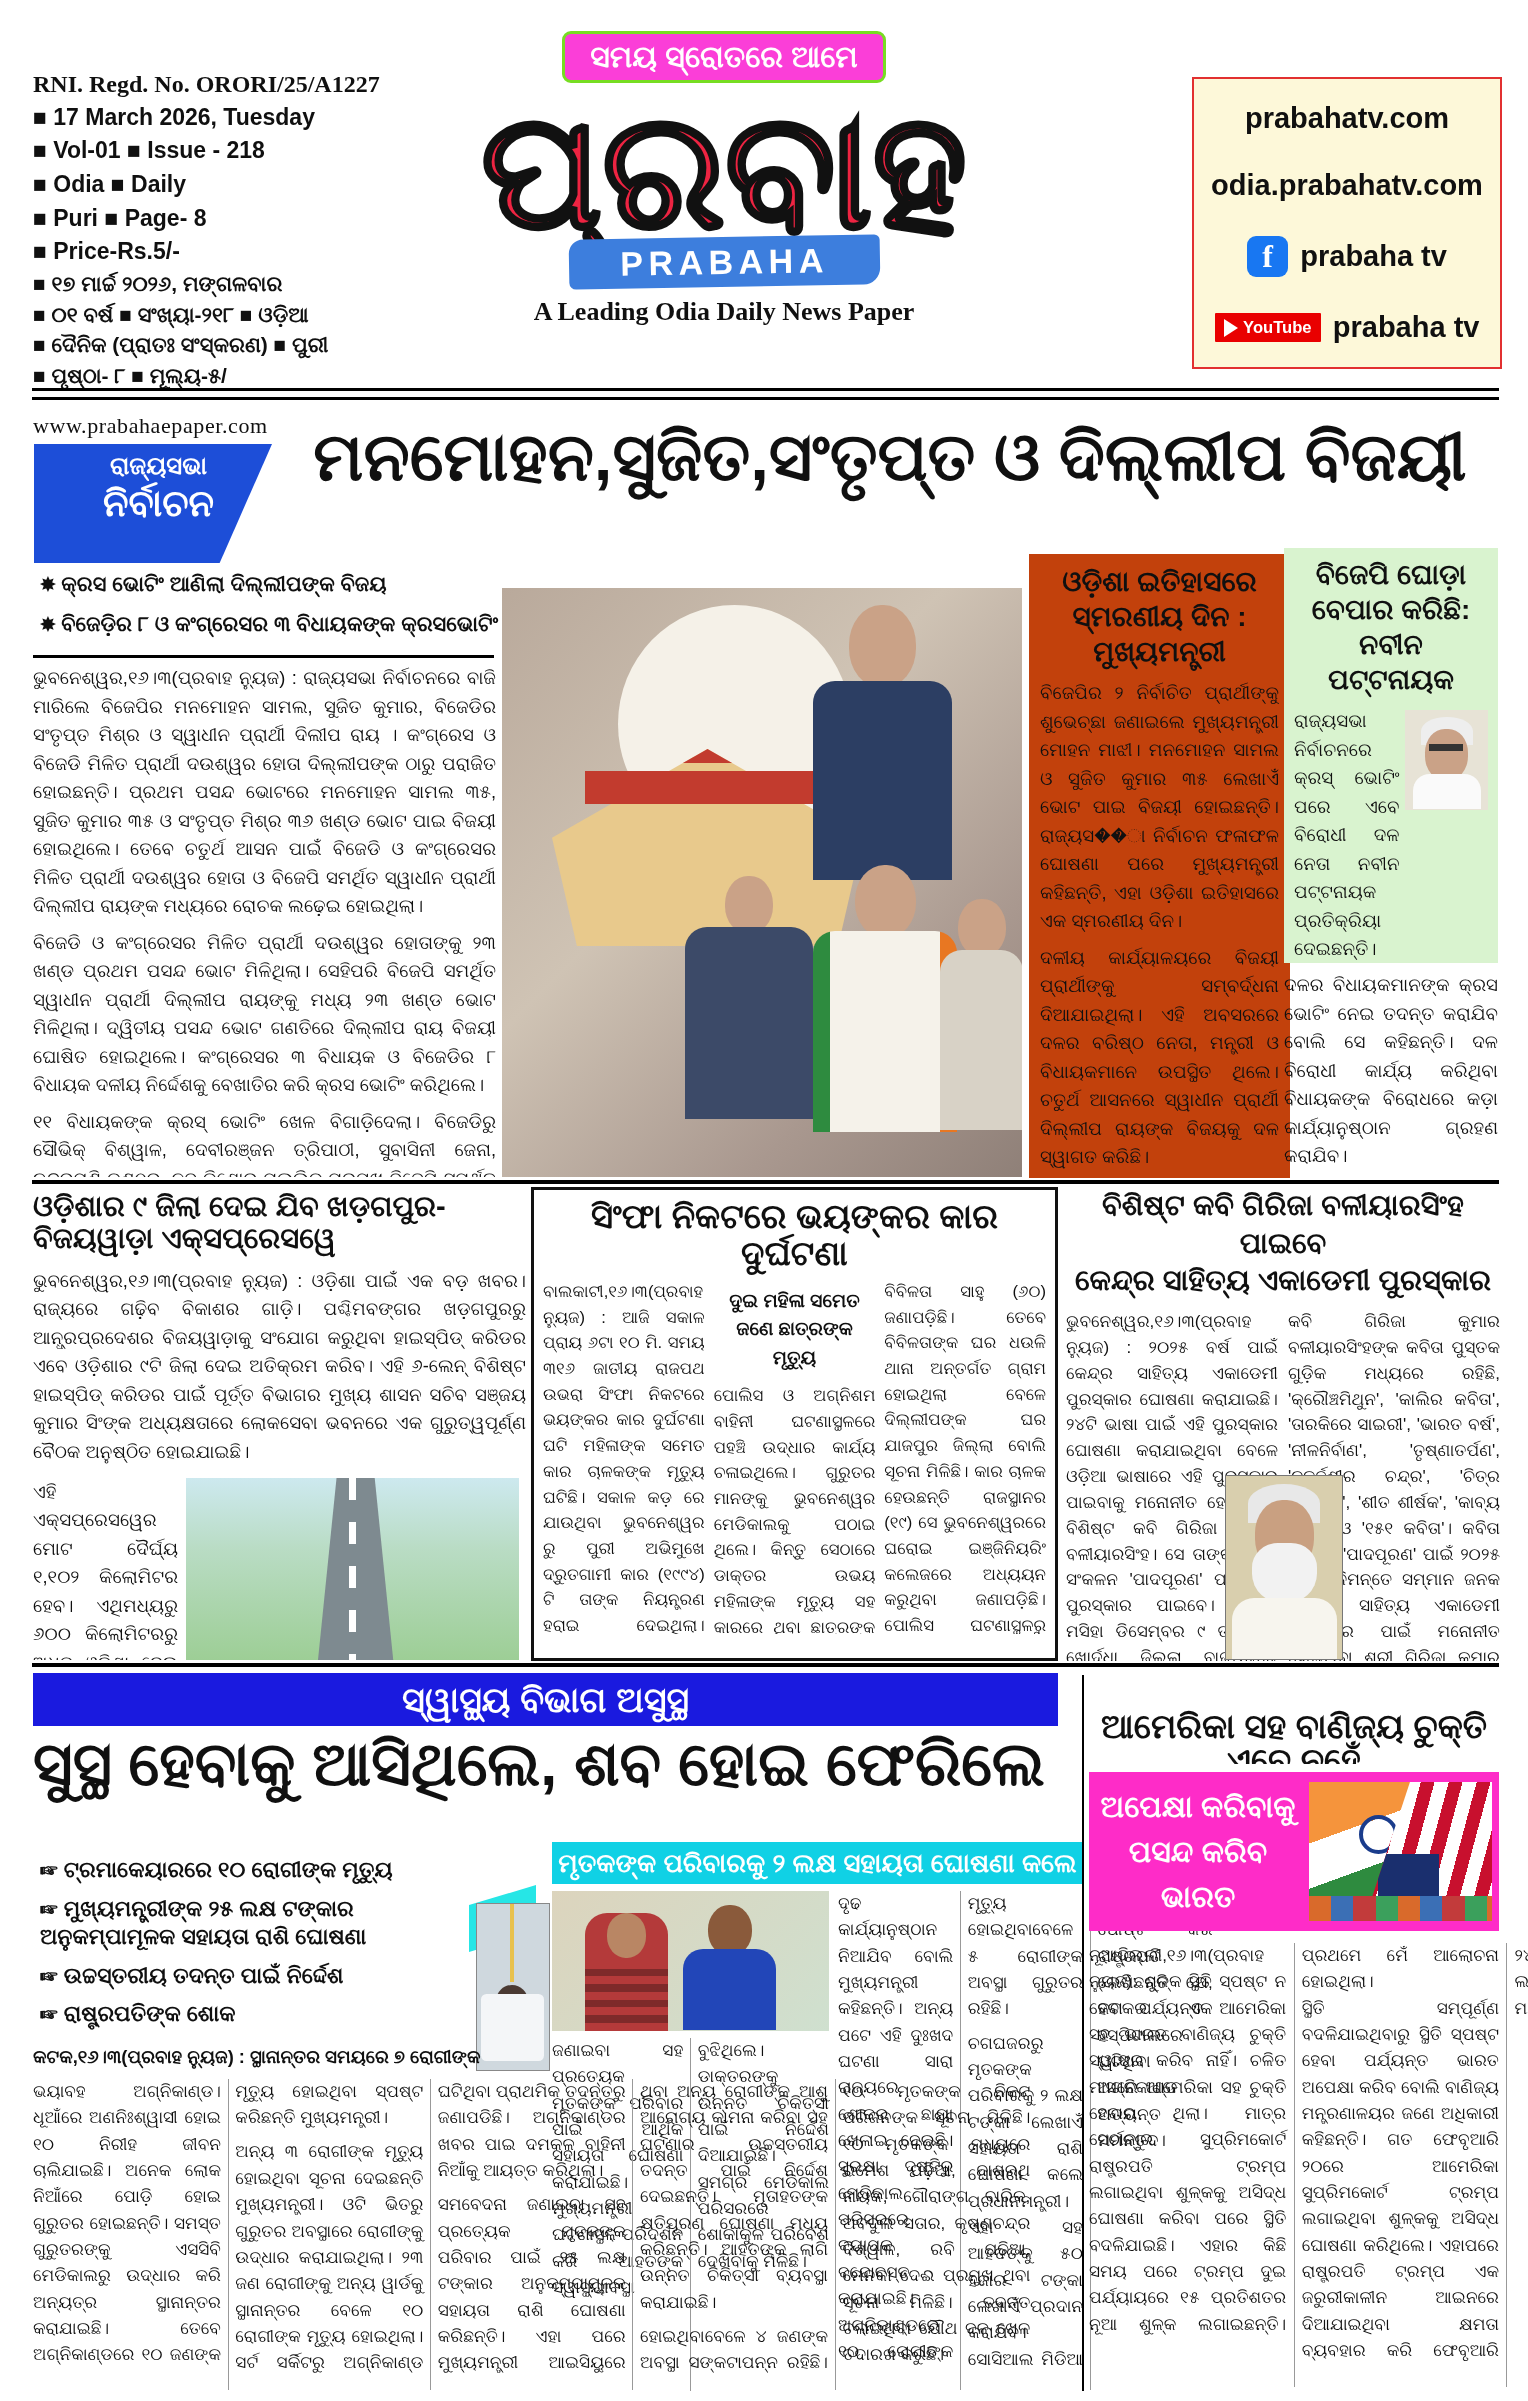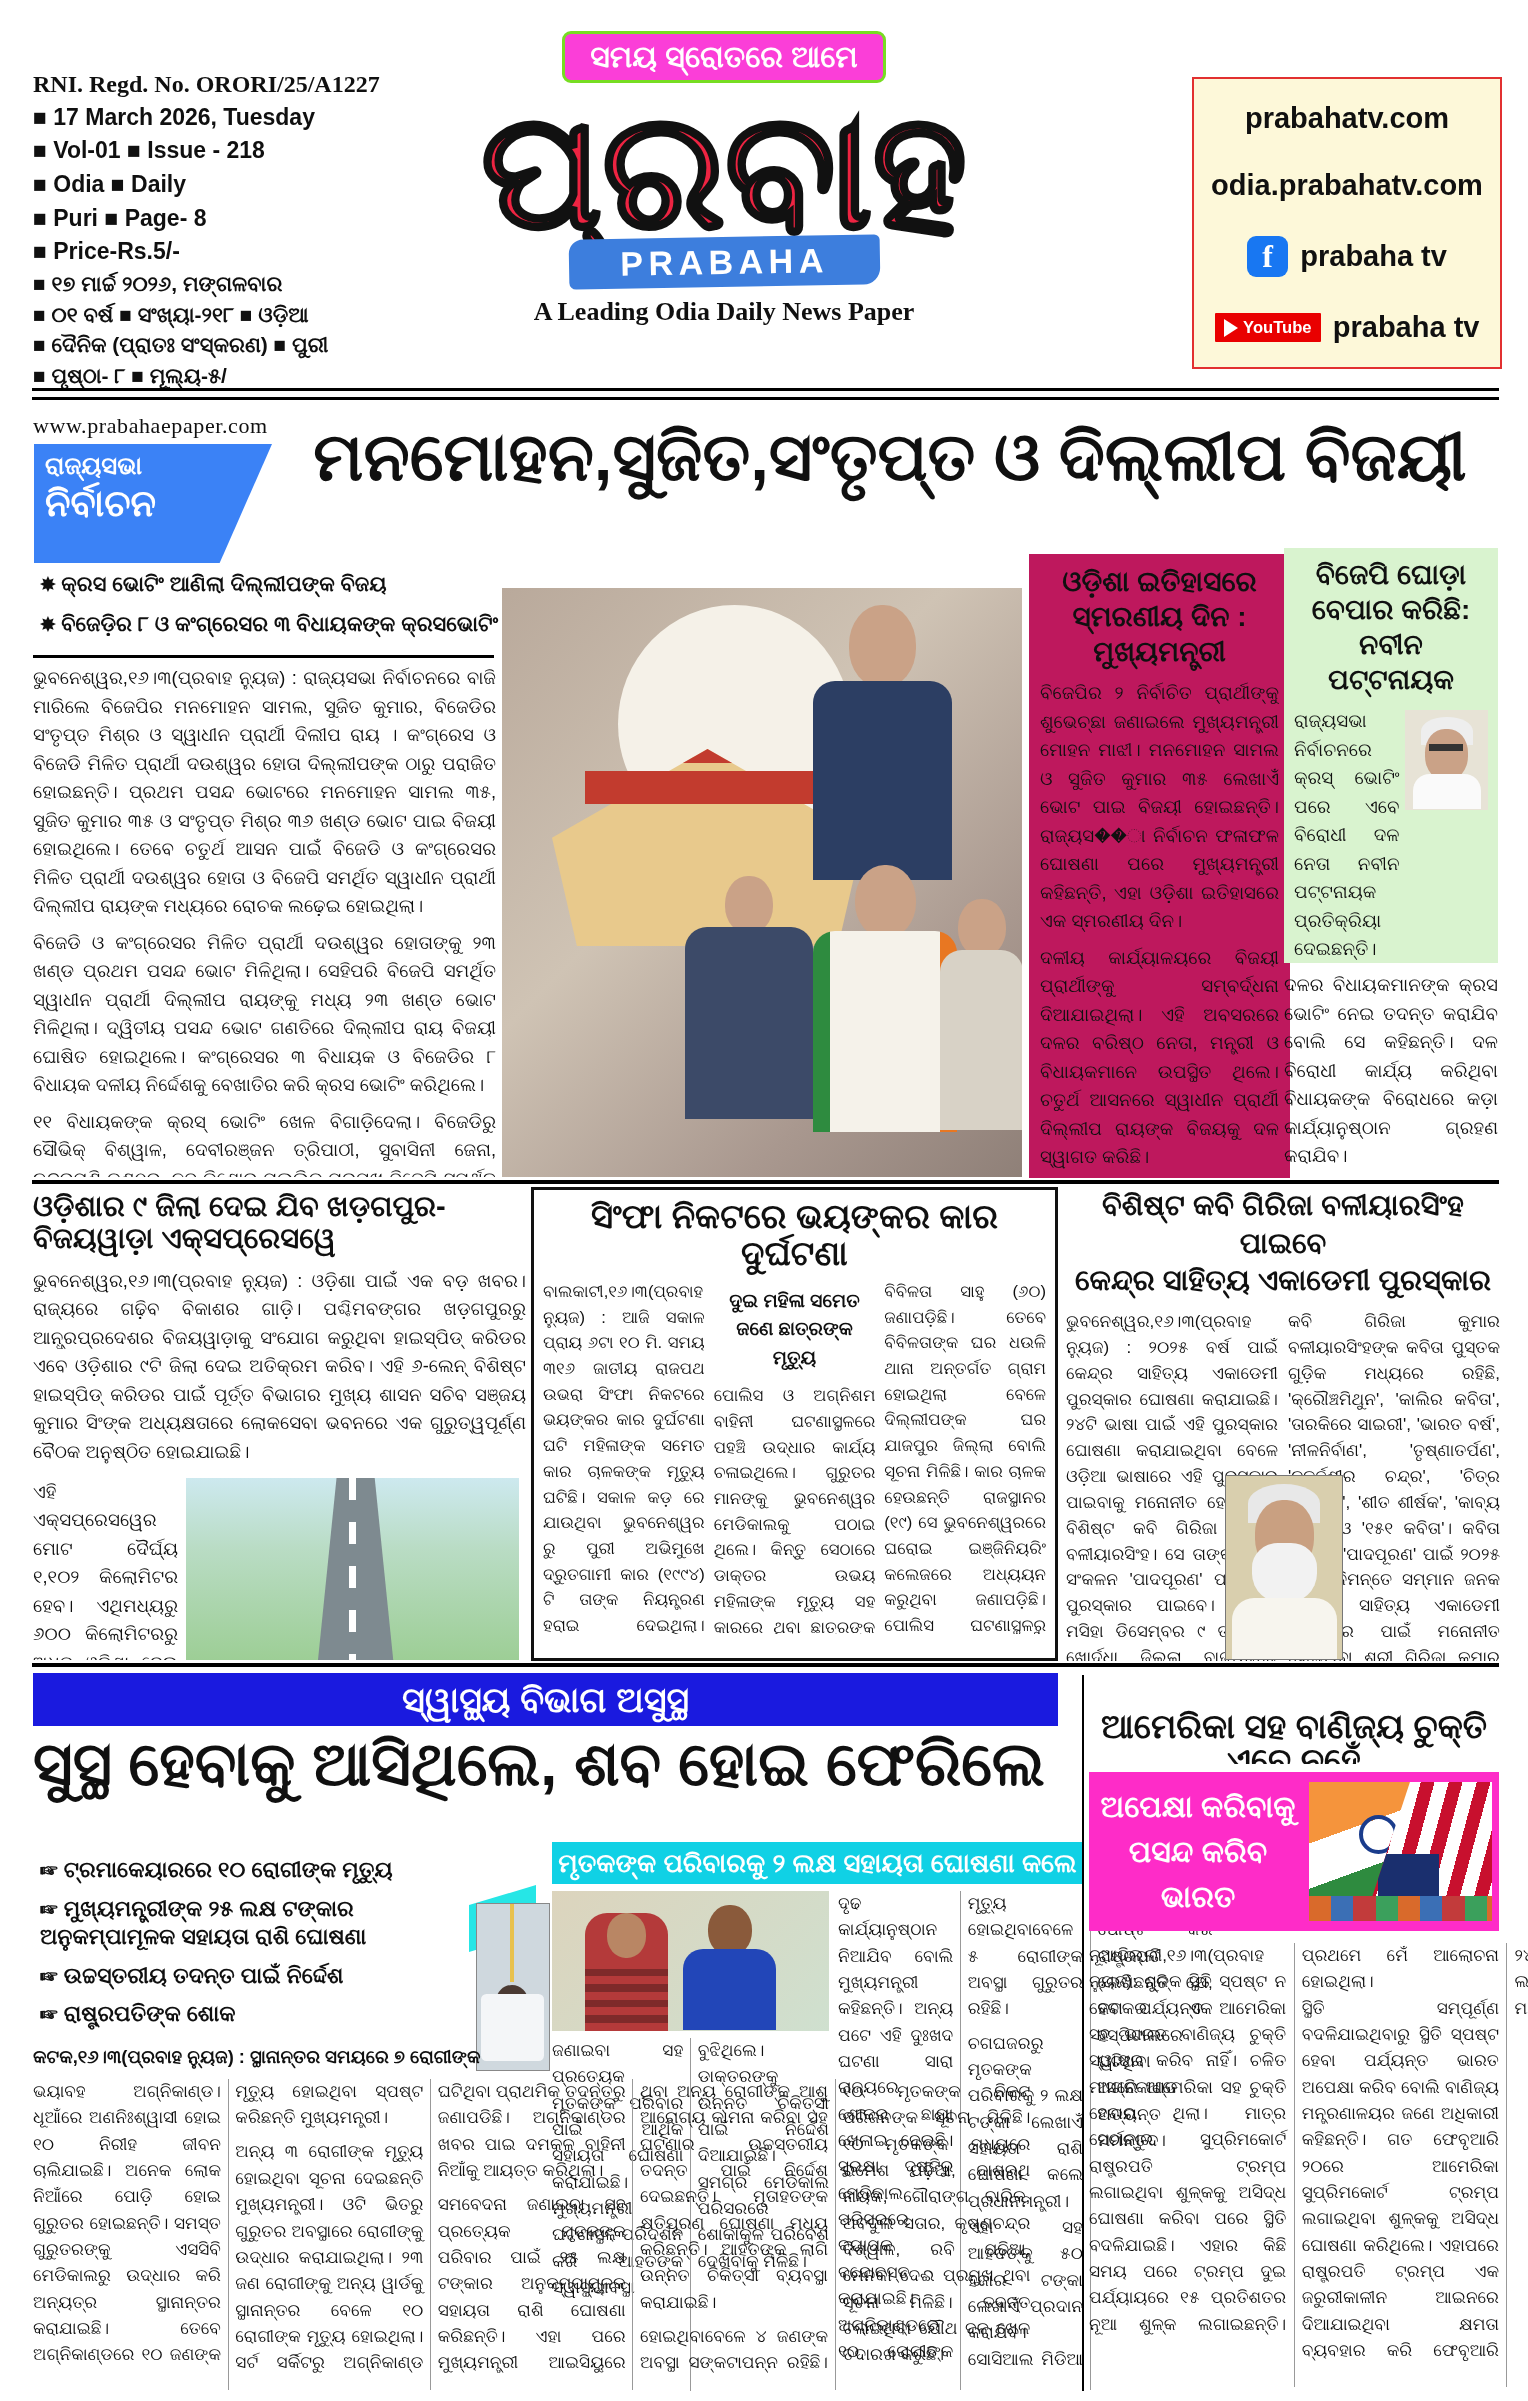--- a/index.html
+++ b/index.html
@@ -37,8 +37,8 @@
                border-top:3.9px solid #000;border-bottom:3.3px solid #000;}
 
   
-  .badge{position:absolute;left:34px;top:444px;width:238px;height:119px;background:#3b82f6;color:#fff;
-         clip-path:polygon(0 0,100% 0,78% 100%,0 100%);padding:7.8px 0 0 11px;box-sizing:border-box;}
+  .badge{position:absolute;left:34px;top:444px;width:238px;height:119px;background:#1d4ed8;color:#fff;
+         clip-path:polygon(0 0,100% 0,78% 100%,0 100%);padding:7.8px 0 0 11px;box-sizing:border-box;text-align:center;}
   .badge .b1{font-size:24.4px;font-weight:700;}
   .badge .b2{font-size:37px;font-weight:800;margin-top:3.3px;}
   .lead-headline{position:absolute;left:280px;top:423px;width:1220px;height:136px;overflow:hidden;

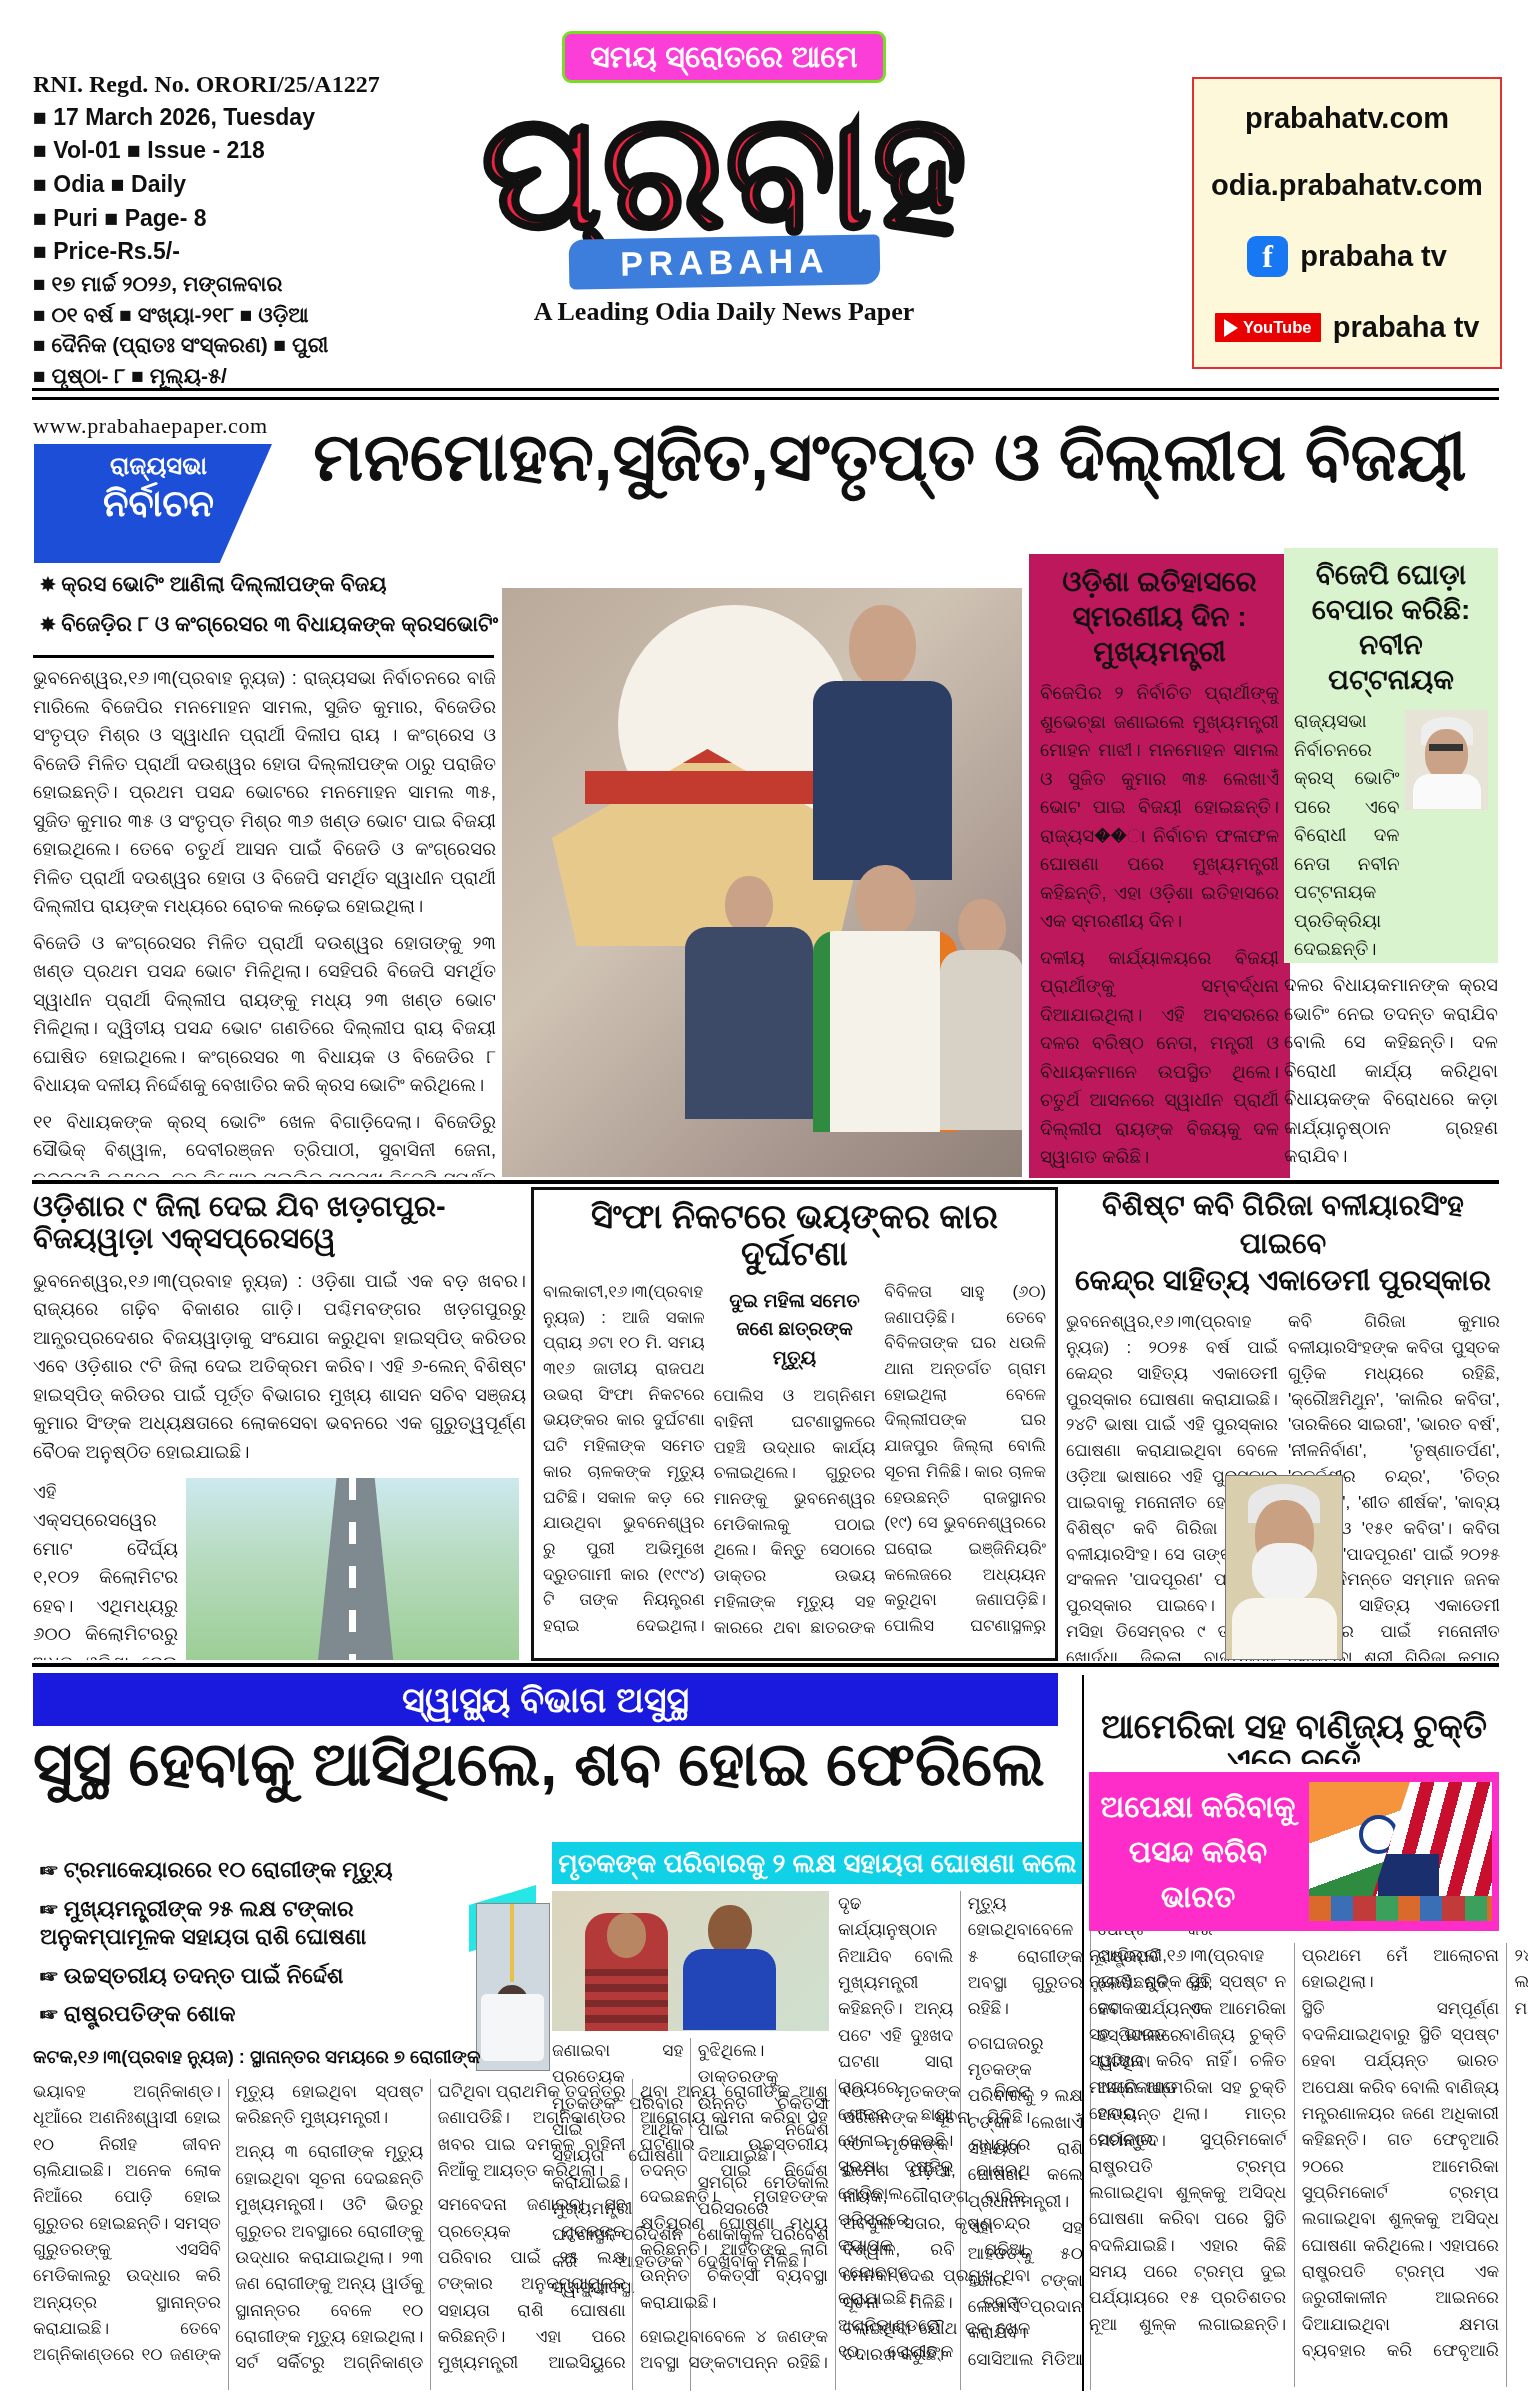--- a/index.html
+++ b/index.html
@@ -70,7 +70,7 @@
   .pol4{left:438px;top:311px;width:83px;height:280px;}
   .pol4 .torso{background:#d8d2c6;}
 
-  .pink-box{position:absolute;left:1029px;top:554px;width:261px;height:624px;background:#be185d;
+  .pink-box{position:absolute;left:1029px;top:554px;width:261px;height:624px;background:#c2410c;
             padding:10px 11px;box-sizing:border-box;overflow:hidden;}
   .box-title{font-size:28px;font-weight:800;text-align:center;line-height:1.25;margin-bottom:10px;}
   .green-box{position:absolute;left:1284px;top:548px;width:214px;height:415px;background:#d9f3cf;

